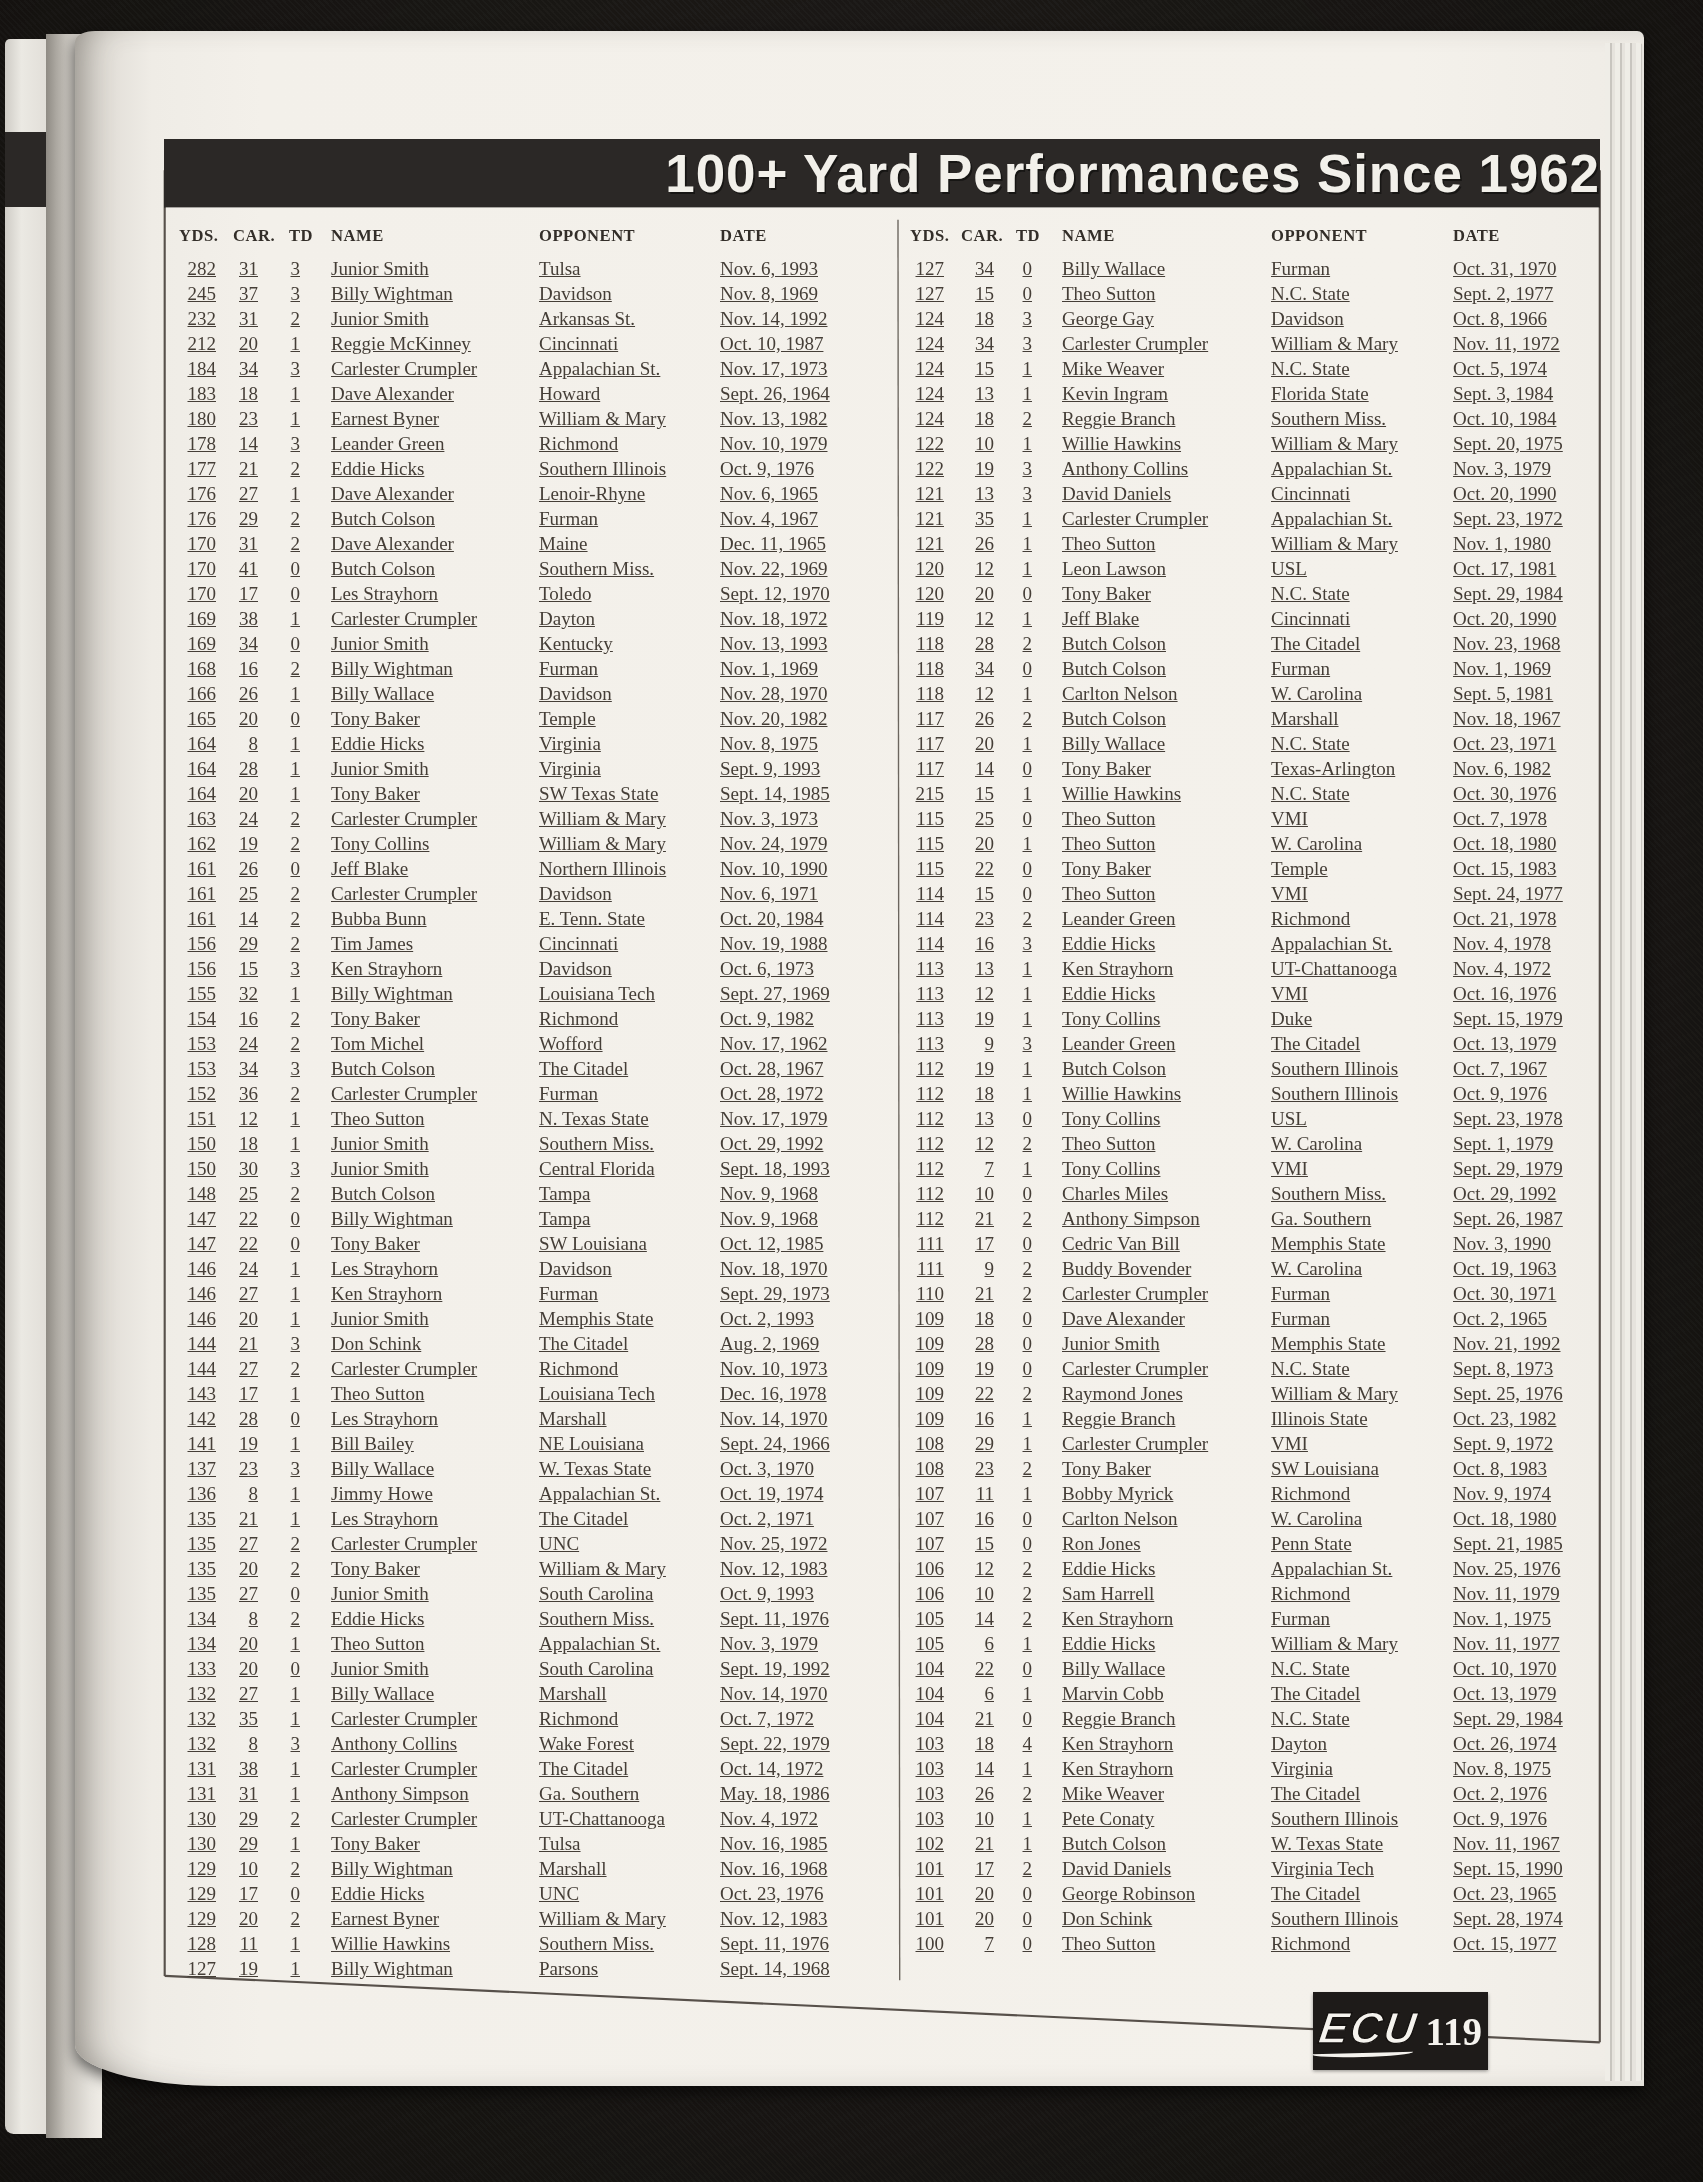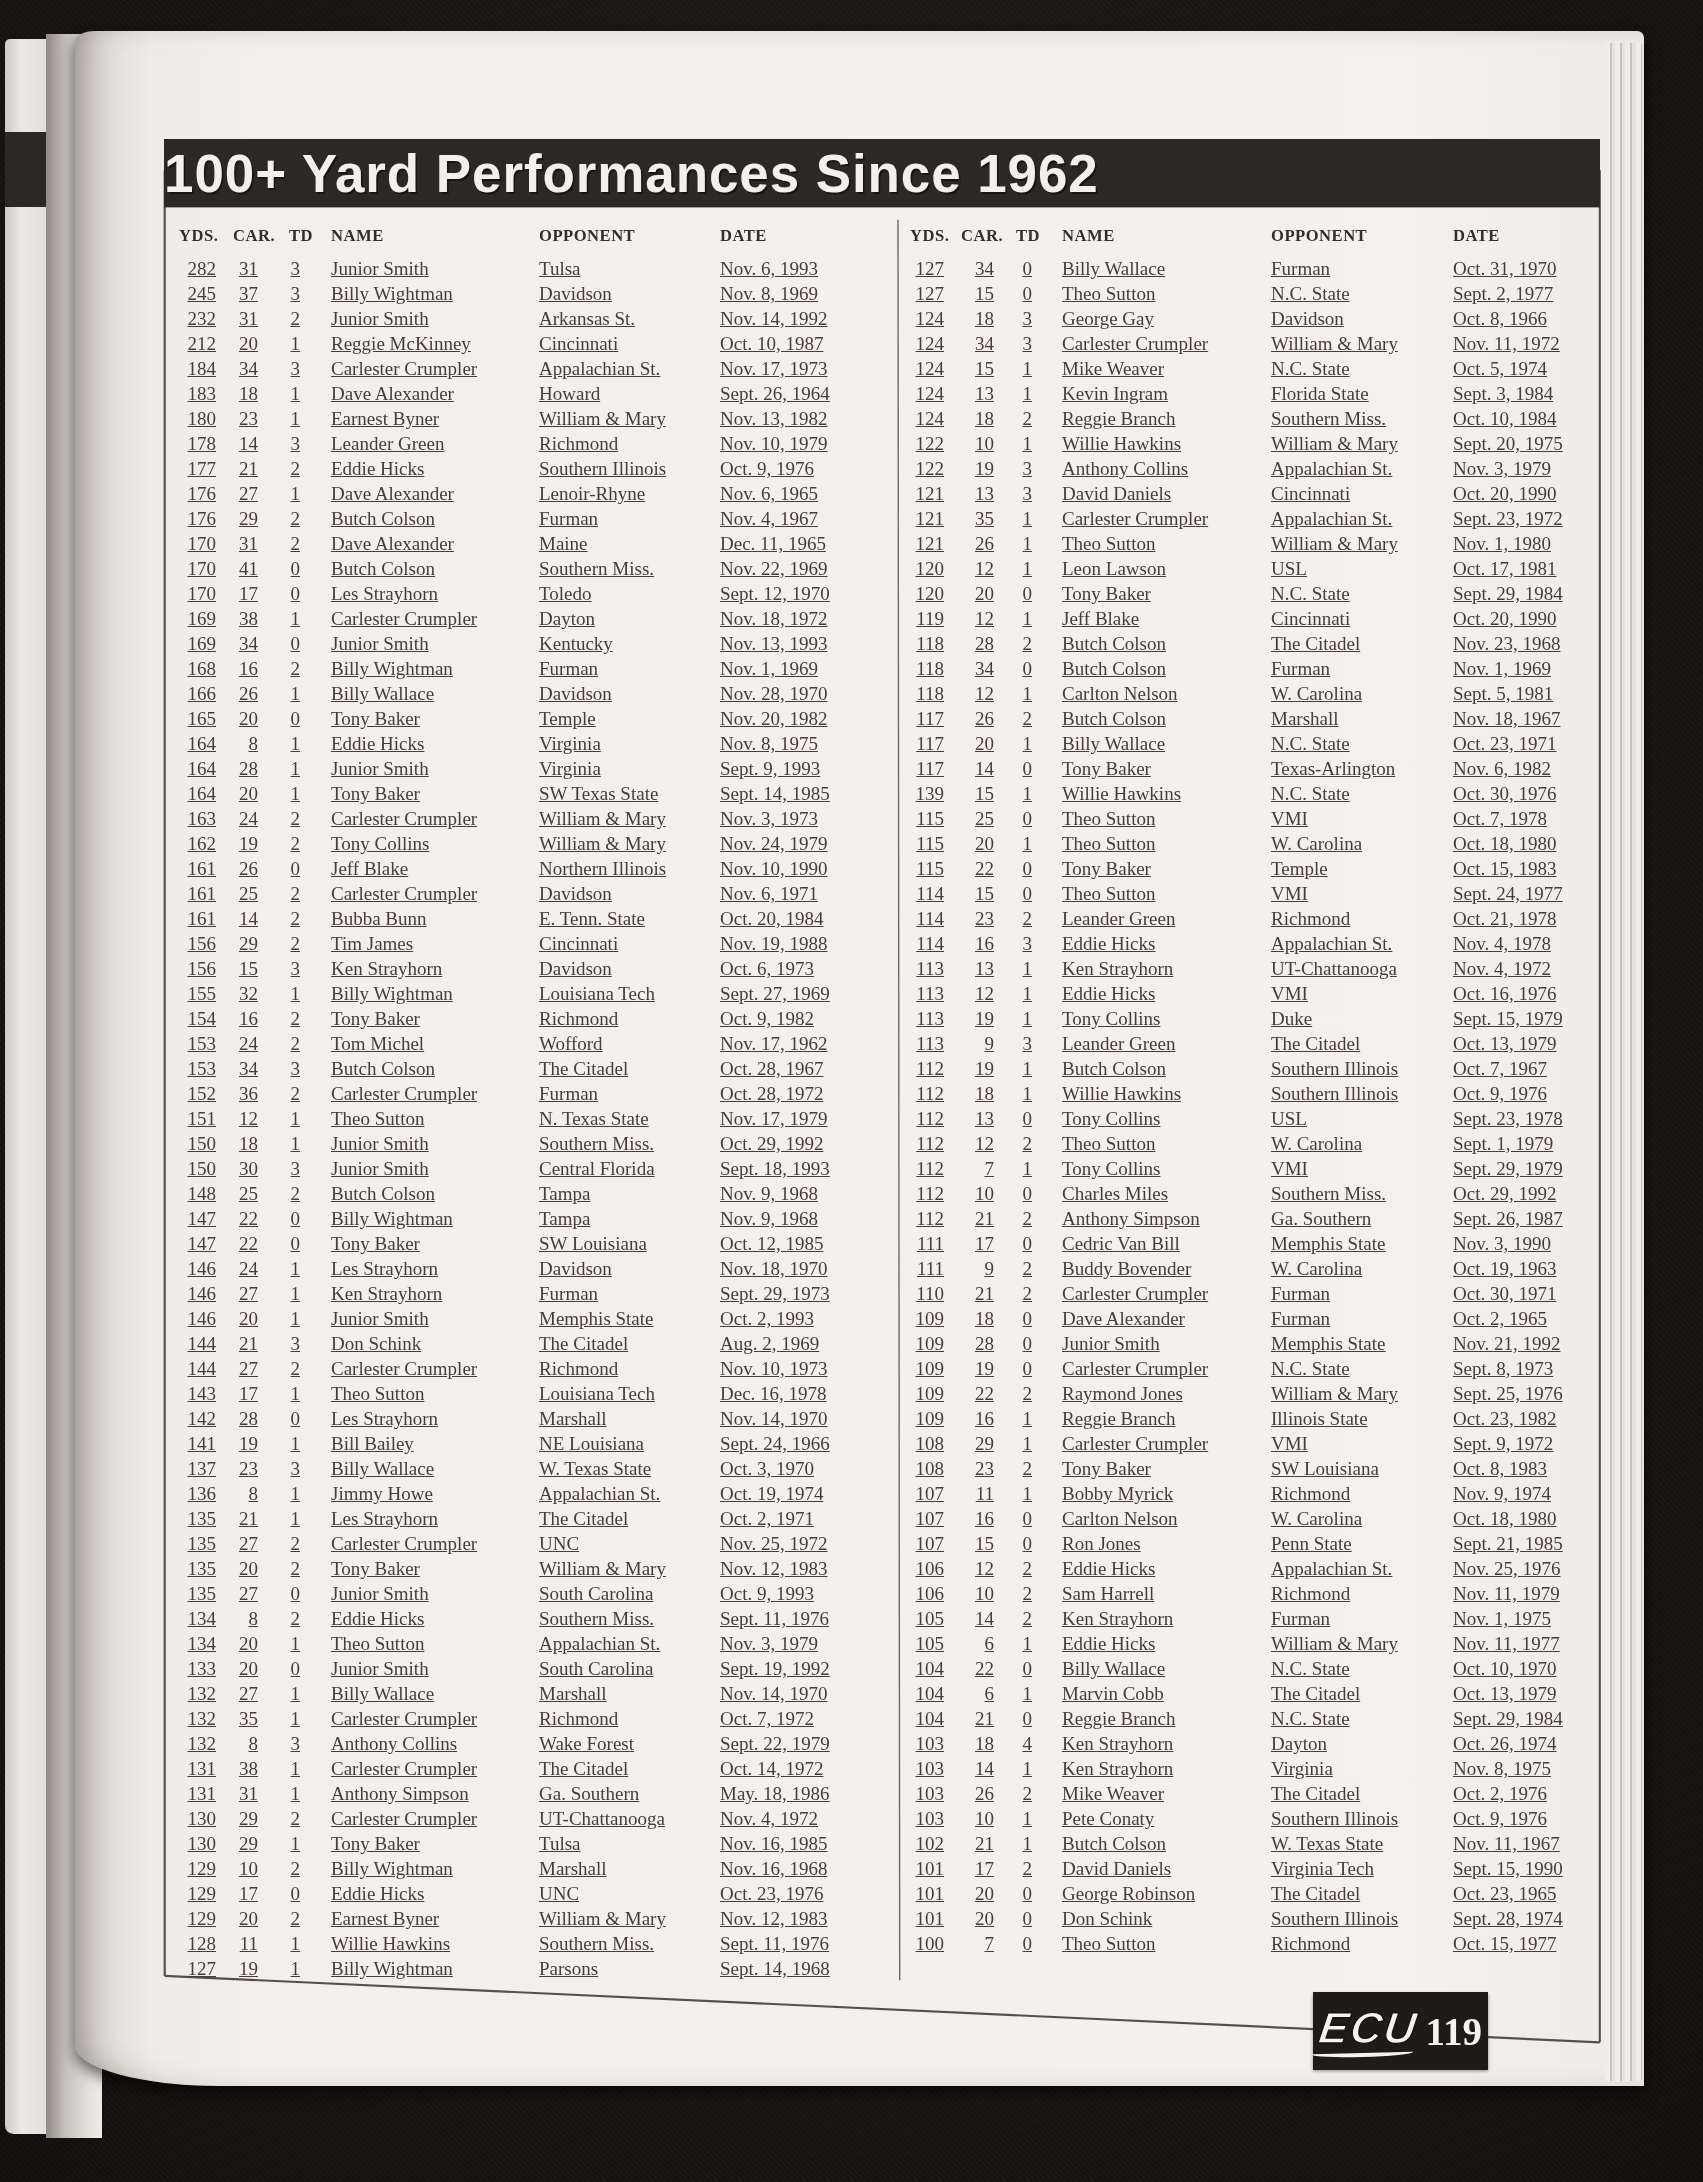--- a/index.html
+++ b/index.html
@@ -43,7 +43,7 @@
   
   .title-bar{
     position:absolute;left:164px;top:139px;width:1436px;height:68px;
-    background:#2b2826;display:flex;align-items:center;justify-content:flex-start;
+    background:#2b2826;display:flex;align-items:center;justify-content:flex-end;
     box-shadow:0 0.9px 0 rgba(0,0,0,.35);
   }
   .title-bar span{

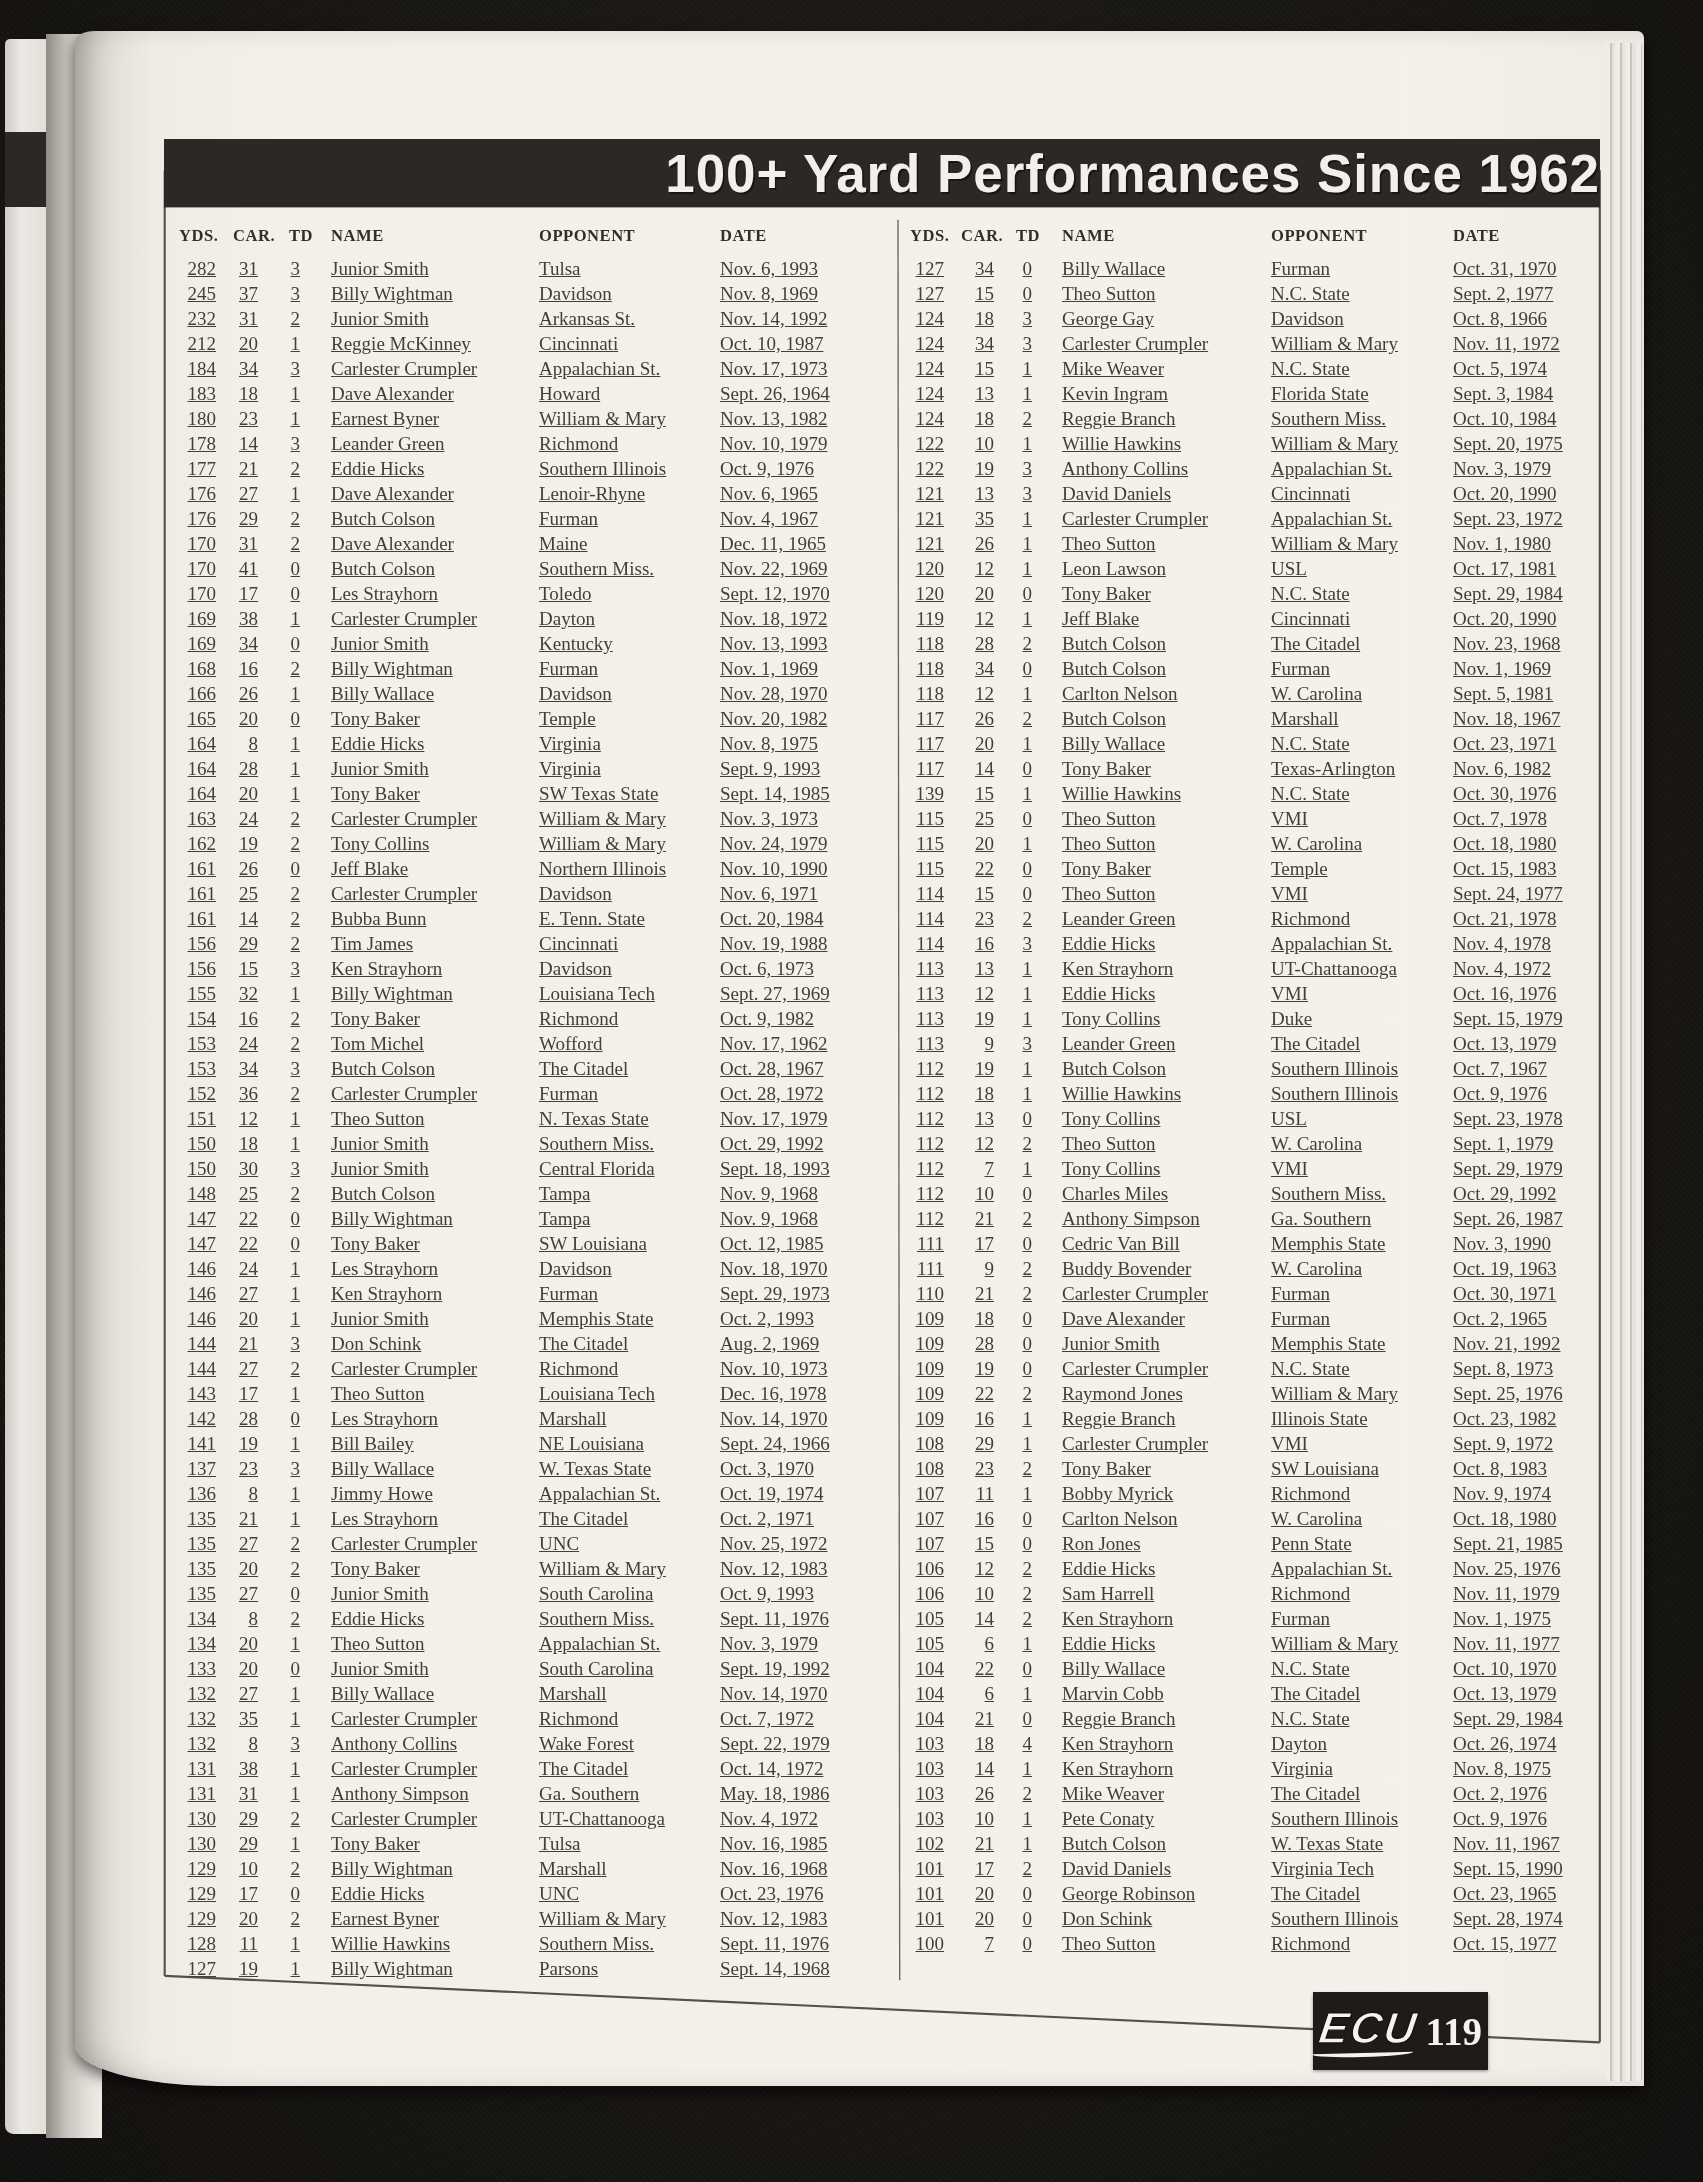--- a/index.html
+++ b/index.html
@@ -862,7 +862,7 @@
       <span class="c6">Nov. 6, 1982</span>
     </div>
     <div class="row">
-      <span class="c1">139</span>
+      <span class="c1">215</span>
       <span class="c2">15</span>
       <span class="c3">1</span>
       <span class="c4">Willie Hawkins</span>

